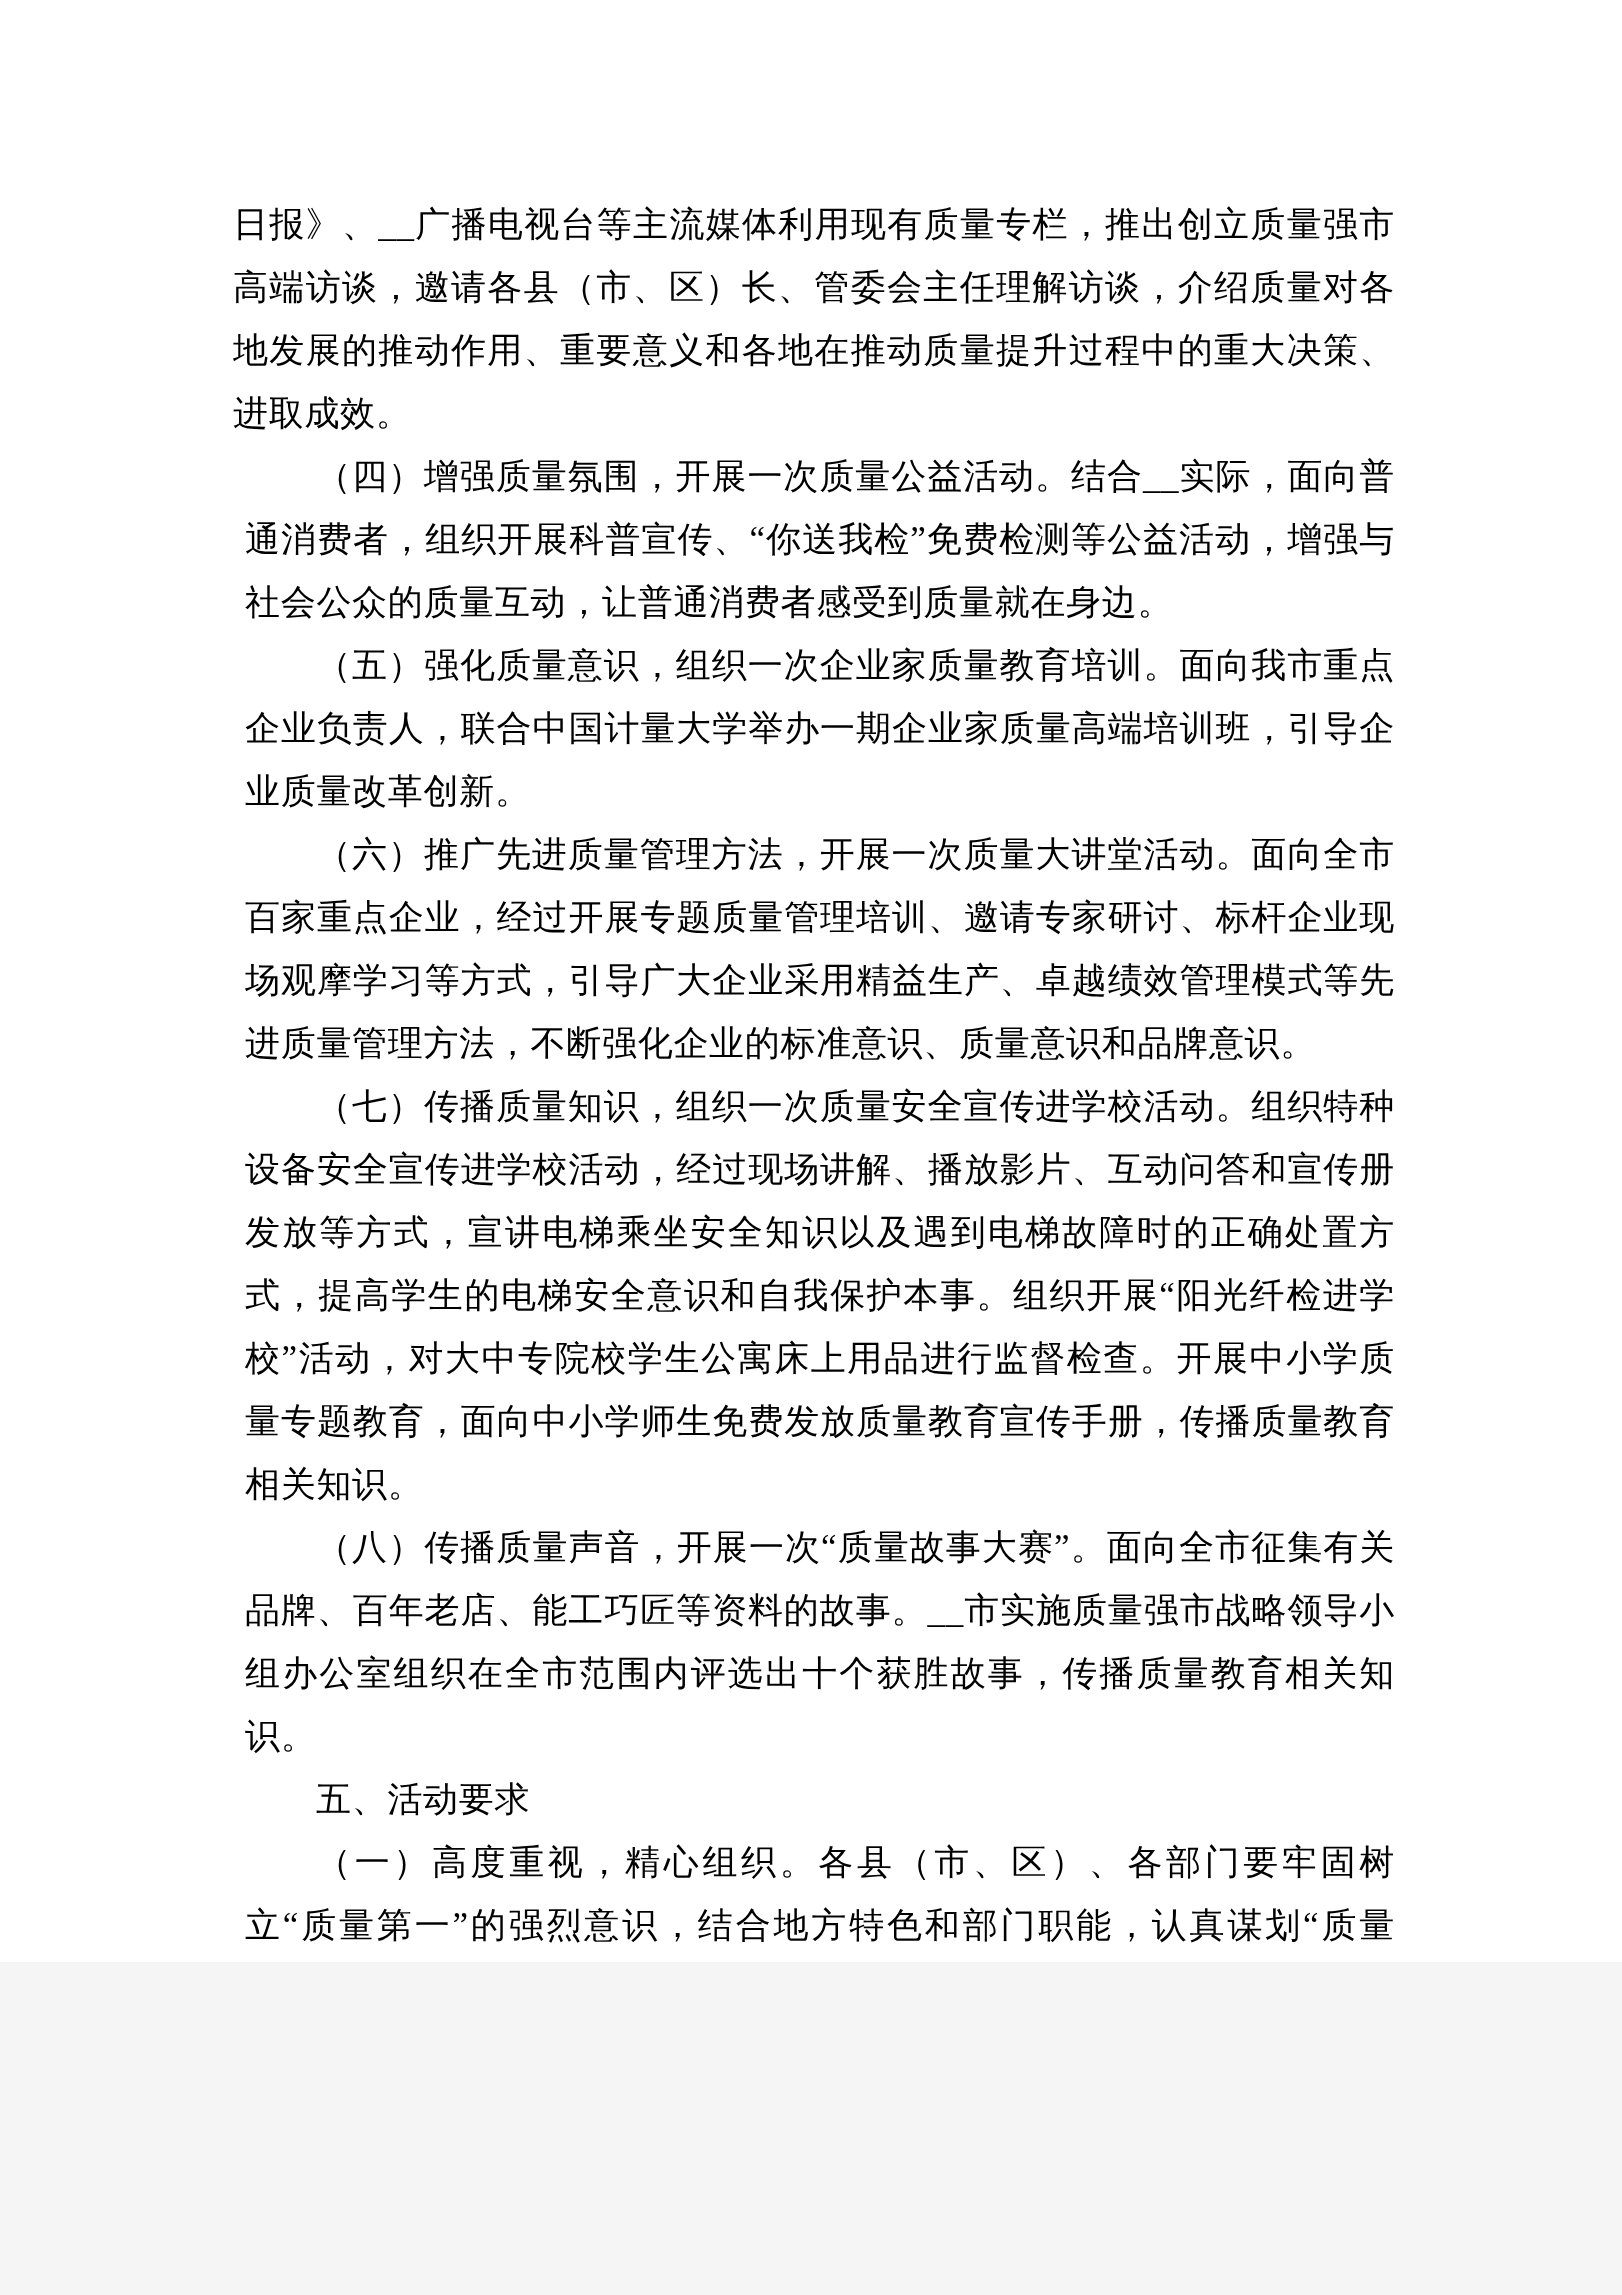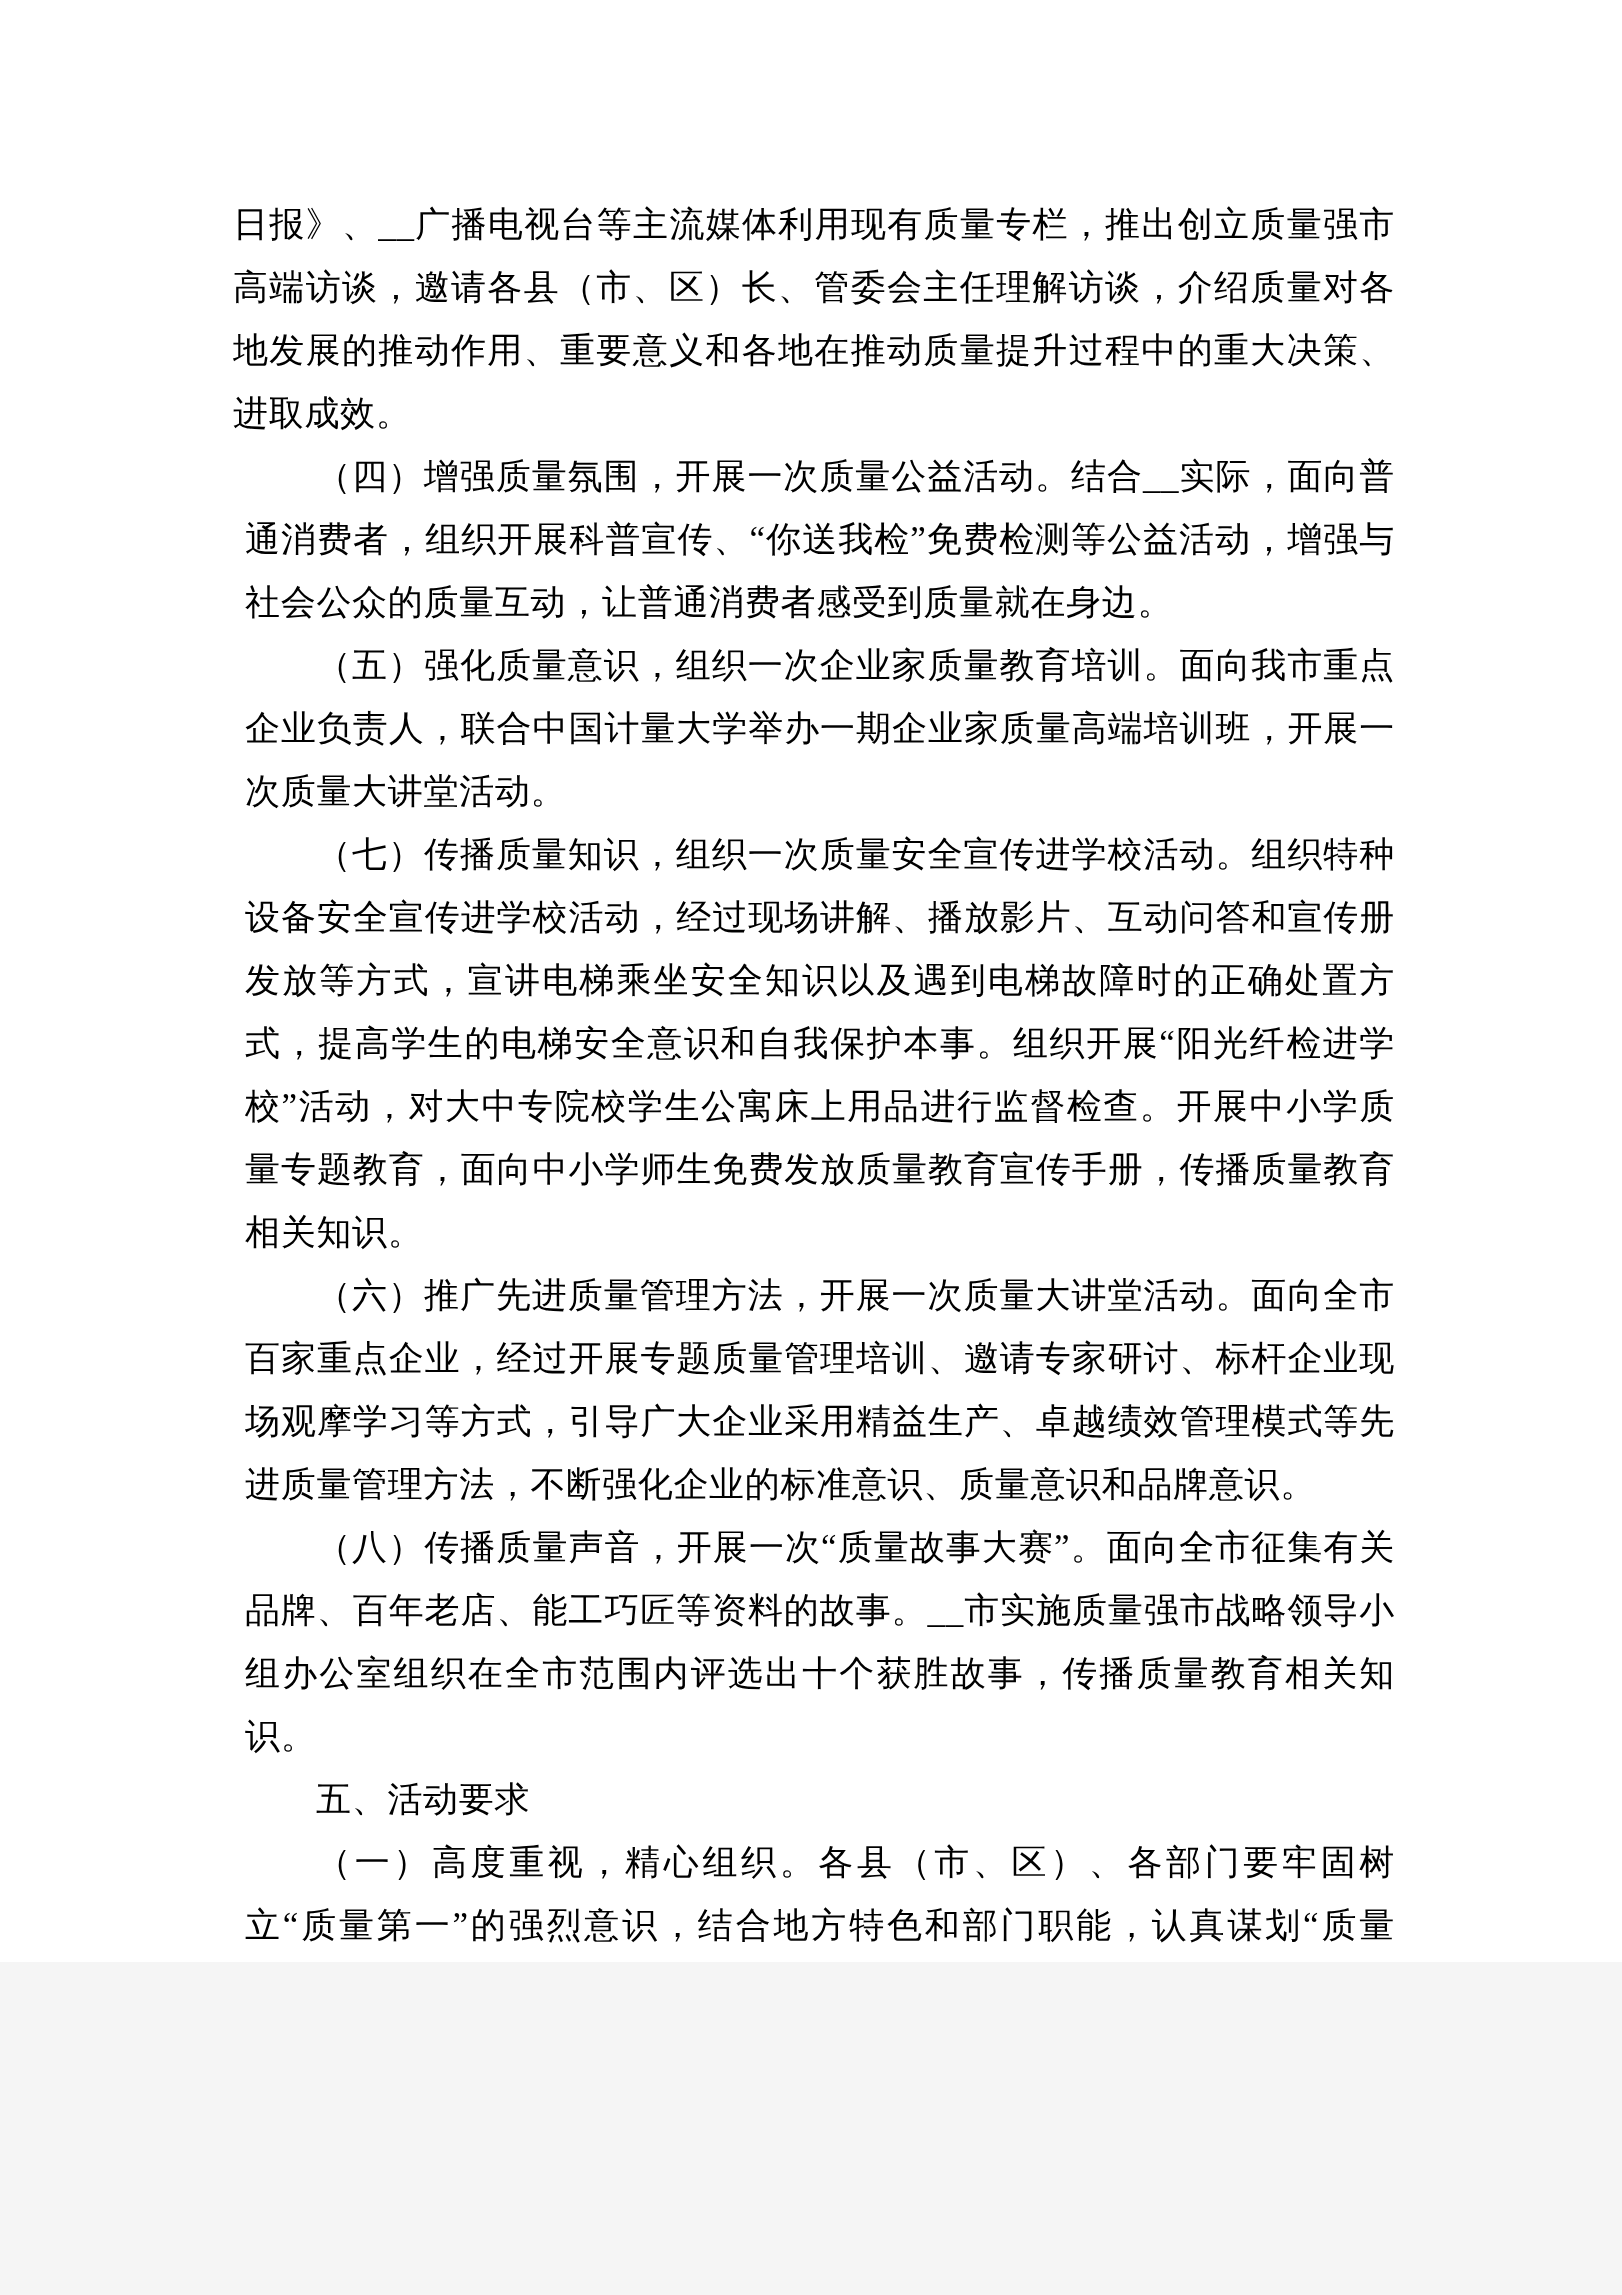--- a/index.html
+++ b/index.html
@@ -44,7 +44,7 @@
   <div class="doc-body" id="doc-body">
       <p class="para">日报》、__广播电视台等主流媒体利用现有质量专栏，推出创立质量强市高端访谈，邀请各县（市、区）长、管委会主任理解访谈，介绍质量对各地发展的推动作用、重要意义和各地在推动质量提升过程中的重大决策、进取成效。</p>
       <p class="para indent">（四）增强质量氛围，开展一次质量公益活动。结合__实际，面向普通消费者，组织开展科普宣传、“你送我检”免费检测等公益活动，增强与社会公众的质量互动，让普通消费者感受到质量就在身边。</p>
-      <p class="para indent">（五）强化质量意识，组织一次企业家质量教育培训。面向我市重点企业负责人，联合中国计量大学举办一期企业家质量高端培训班，开展一次质量大讲堂活动。</p>
+      <p class="para indent">（五）强化质量意识，组织一次企业家质量教育培训。面向我市重点企业负责人，联合中国计量大学举办一期企业家质量高端培训班，引导企业质量改革创新。</p>
       <p class="para indent">（七）传播质量知识，组织一次质量安全宣传进学校活动。组织特种设备安全宣传进学校活动，经过现场讲解、播放影片、互动问答和宣传册发放等方式，宣讲电梯乘坐安全知识以及遇到电梯故障时的正确处置方式，提高学生的电梯安全意识和自我保护本事。组织开展“阳光纤检进学校”活动，对大中专院校学生公寓床上用品进行监督检查。开展中小学质量专题教育，面向中小学师生免费发放质量教育宣传手册，传播质量教育相关知识。</p>
       <p class="para indent">（六）推广先进质量管理方法，开展一次质量大讲堂活动。面向全市百家重点企业，经过开展专题质量管理培训、邀请专家研讨、标杆企业现场观摩学习等方式，引导广大企业采用精益生产、卓越绩效管理模式等先进质量管理方法，不断强化企业的标准意识、质量意识和品牌意识。</p>
       <p class="para indent">（八）传播质量声音，开展一次“质量故事大赛”。面向全市征集有关品牌、百年老店、能工巧匠等资料的故事。__市实施质量强市战略领导小组办公室组织在全市范围内评选出十个获胜故事，传播质量教育相关知识。</p>

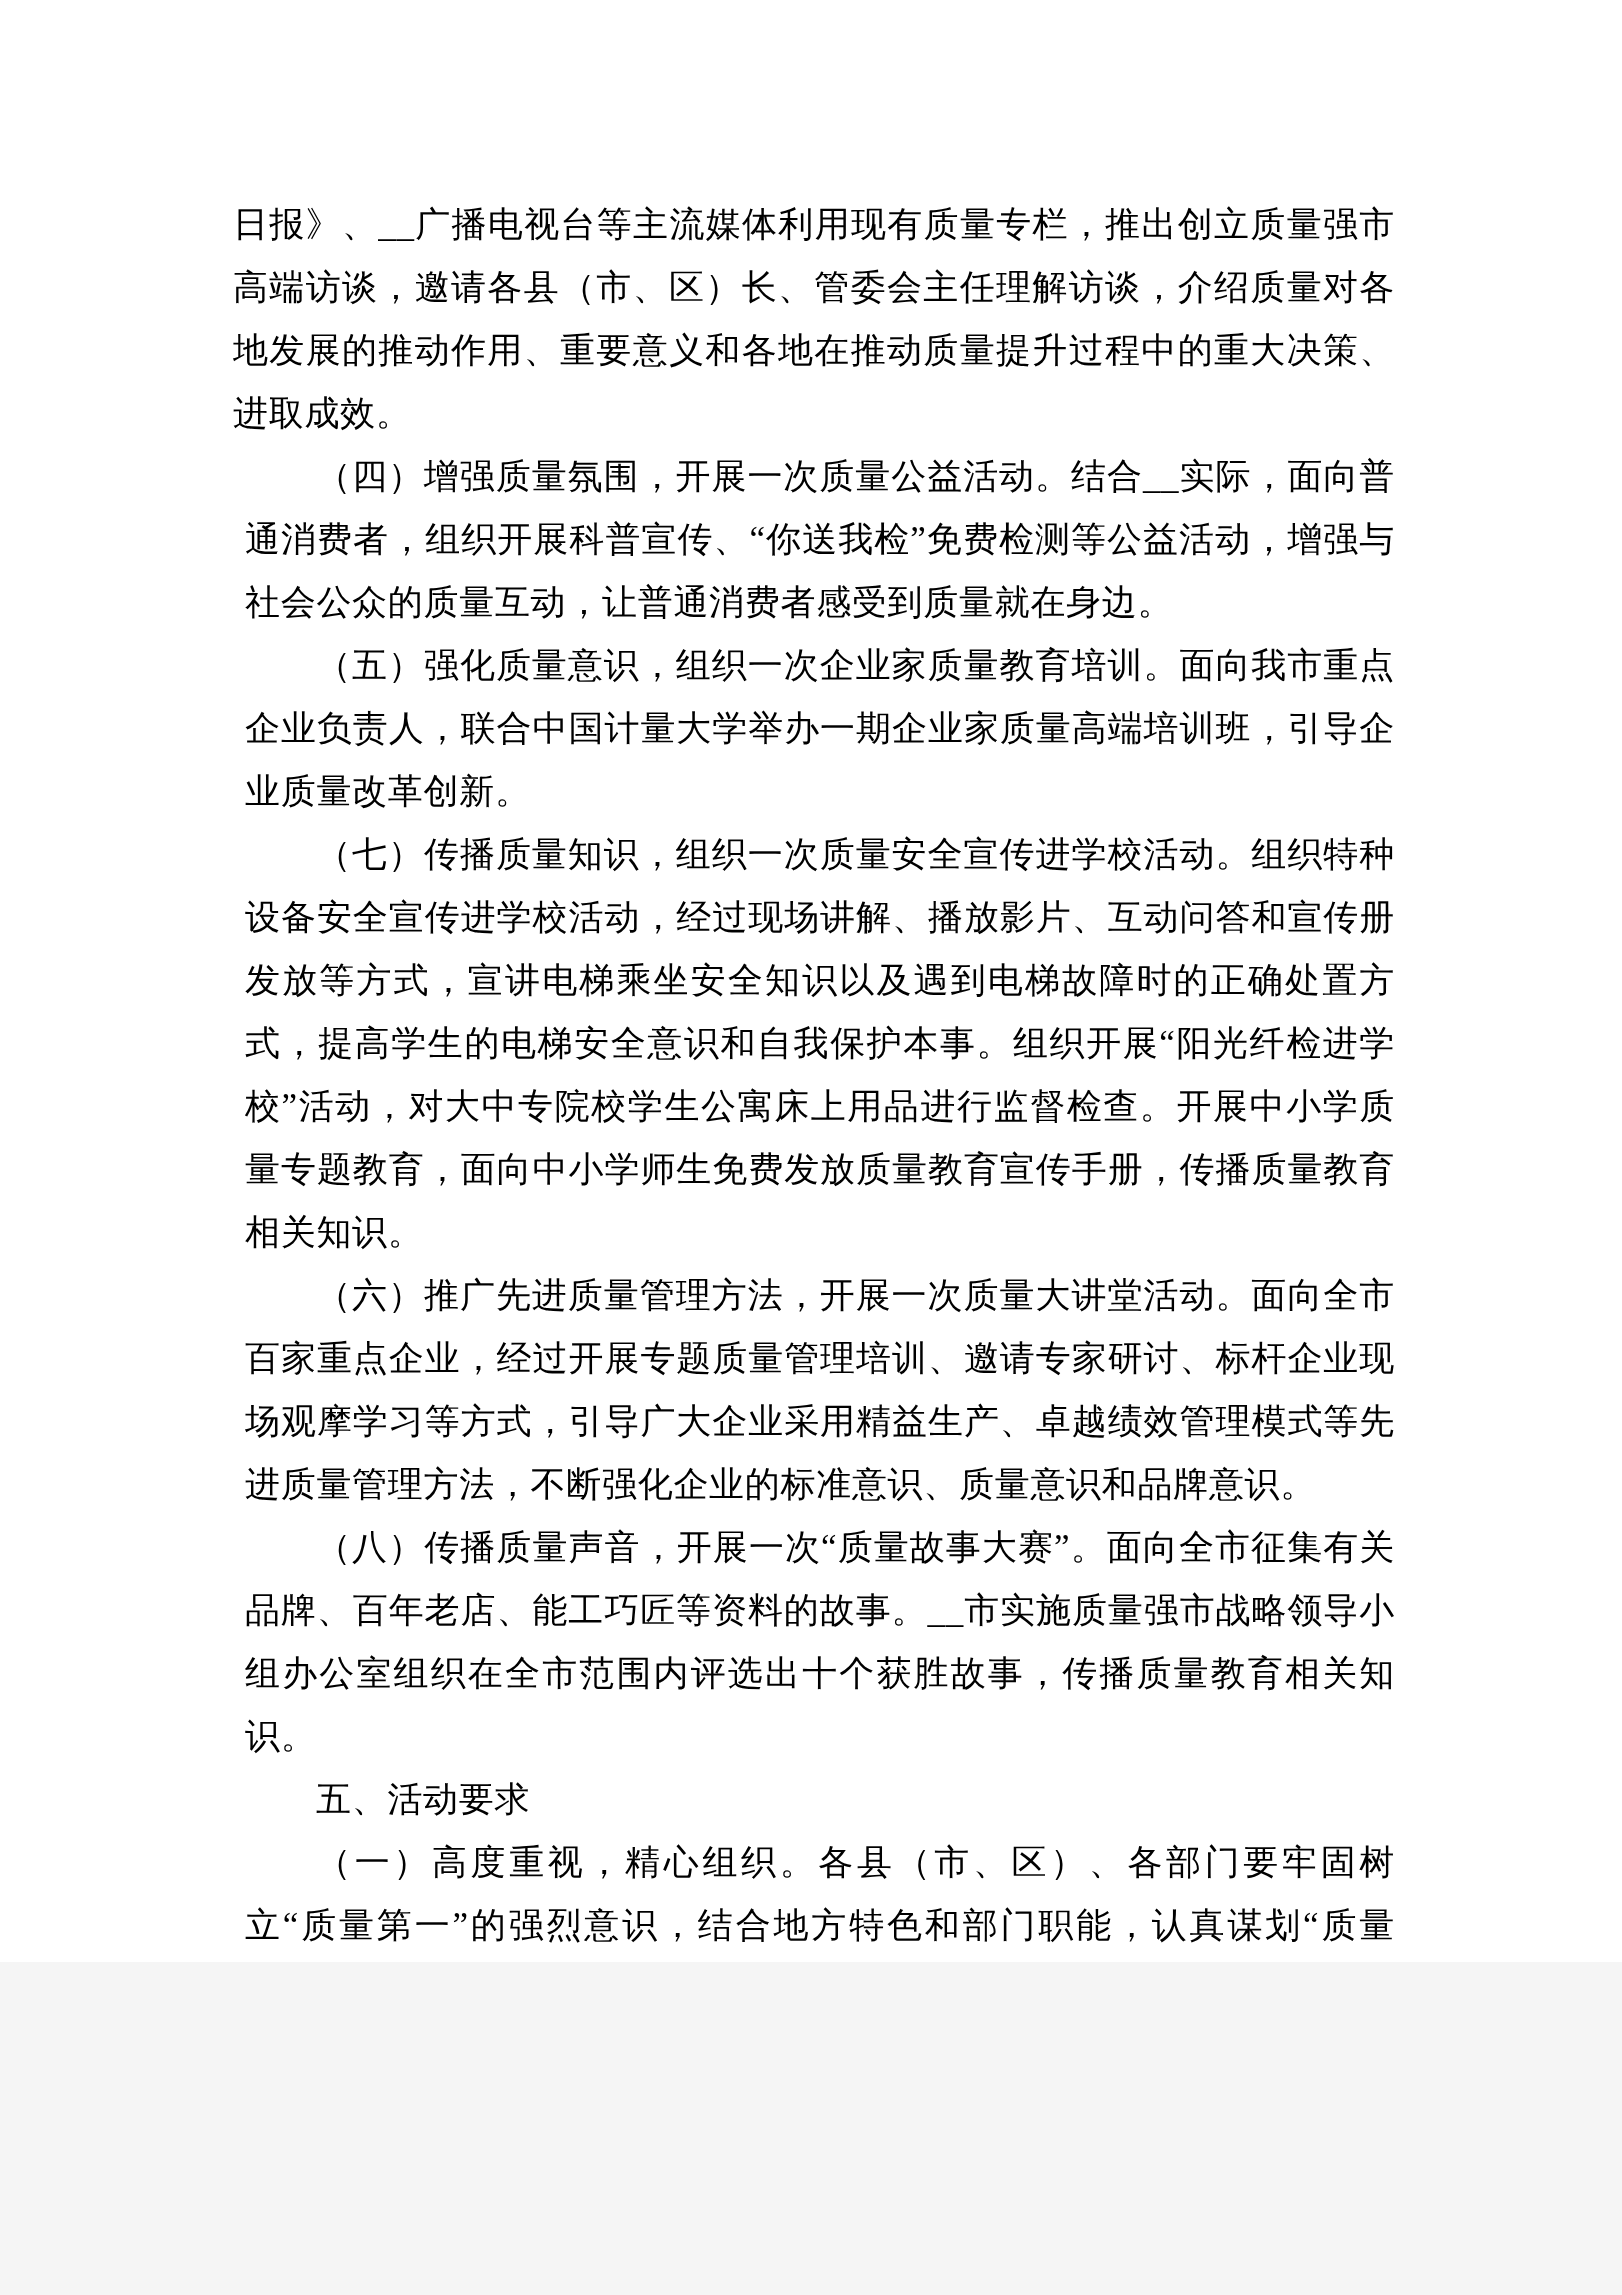--- a/index.html
+++ b/index.html
@@ -45,8 +45,8 @@
       <p class="para">日报》、__广播电视台等主流媒体利用现有质量专栏，推出创立质量强市高端访谈，邀请各县（市、区）长、管委会主任理解访谈，介绍质量对各地发展的推动作用、重要意义和各地在推动质量提升过程中的重大决策、进取成效。</p>
       <p class="para indent">（四）增强质量氛围，开展一次质量公益活动。结合__实际，面向普通消费者，组织开展科普宣传、“你送我检”免费检测等公益活动，增强与社会公众的质量互动，让普通消费者感受到质量就在身边。</p>
       <p class="para indent">（五）强化质量意识，组织一次企业家质量教育培训。面向我市重点企业负责人，联合中国计量大学举办一期企业家质量高端培训班，引导企业质量改革创新。</p>
+      <p class="para indent">（六）推广先进质量管理方法，开展一次质量大讲堂活动。面向全市百家重点企业，经过开展专题质量管理培训、邀请专家研讨、标杆企业现场观摩学习等方式，引导广大企业采用精益生产、卓越绩效管理模式等先进质量管理方法，不断强化企业的标准意识、质量意识和品牌意识。</p>
       <p class="para indent">（七）传播质量知识，组织一次质量安全宣传进学校活动。组织特种设备安全宣传进学校活动，经过现场讲解、播放影片、互动问答和宣传册发放等方式，宣讲电梯乘坐安全知识以及遇到电梯故障时的正确处置方式，提高学生的电梯安全意识和自我保护本事。组织开展“阳光纤检进学校”活动，对大中专院校学生公寓床上用品进行监督检查。开展中小学质量专题教育，面向中小学师生免费发放质量教育宣传手册，传播质量教育相关知识。</p>
-      <p class="para indent">（六）推广先进质量管理方法，开展一次质量大讲堂活动。面向全市百家重点企业，经过开展专题质量管理培训、邀请专家研讨、标杆企业现场观摩学习等方式，引导广大企业采用精益生产、卓越绩效管理模式等先进质量管理方法，不断强化企业的标准意识、质量意识和品牌意识。</p>
       <p class="para indent">（八）传播质量声音，开展一次“质量故事大赛”。面向全市征集有关品牌、百年老店、能工巧匠等资料的故事。__市实施质量强市战略领导小组办公室组织在全市范围内评选出十个获胜故事，传播质量教育相关知识。</p>
       <p class="para indent">五、活动要求</p>
       <p class="para indent">（一）高度重视，精心组织。各县（市、区）、各部门要牢固树立“质量第一”的强烈意识，结合地方特色和部门职能，认真谋划“质量月”活动，为深入开展质量提升行动创造良好氛围。要围绕“质量月”活动主题，制定工作方案，细化职责分工，确保“质量月”活动有声有色开展。</p>

